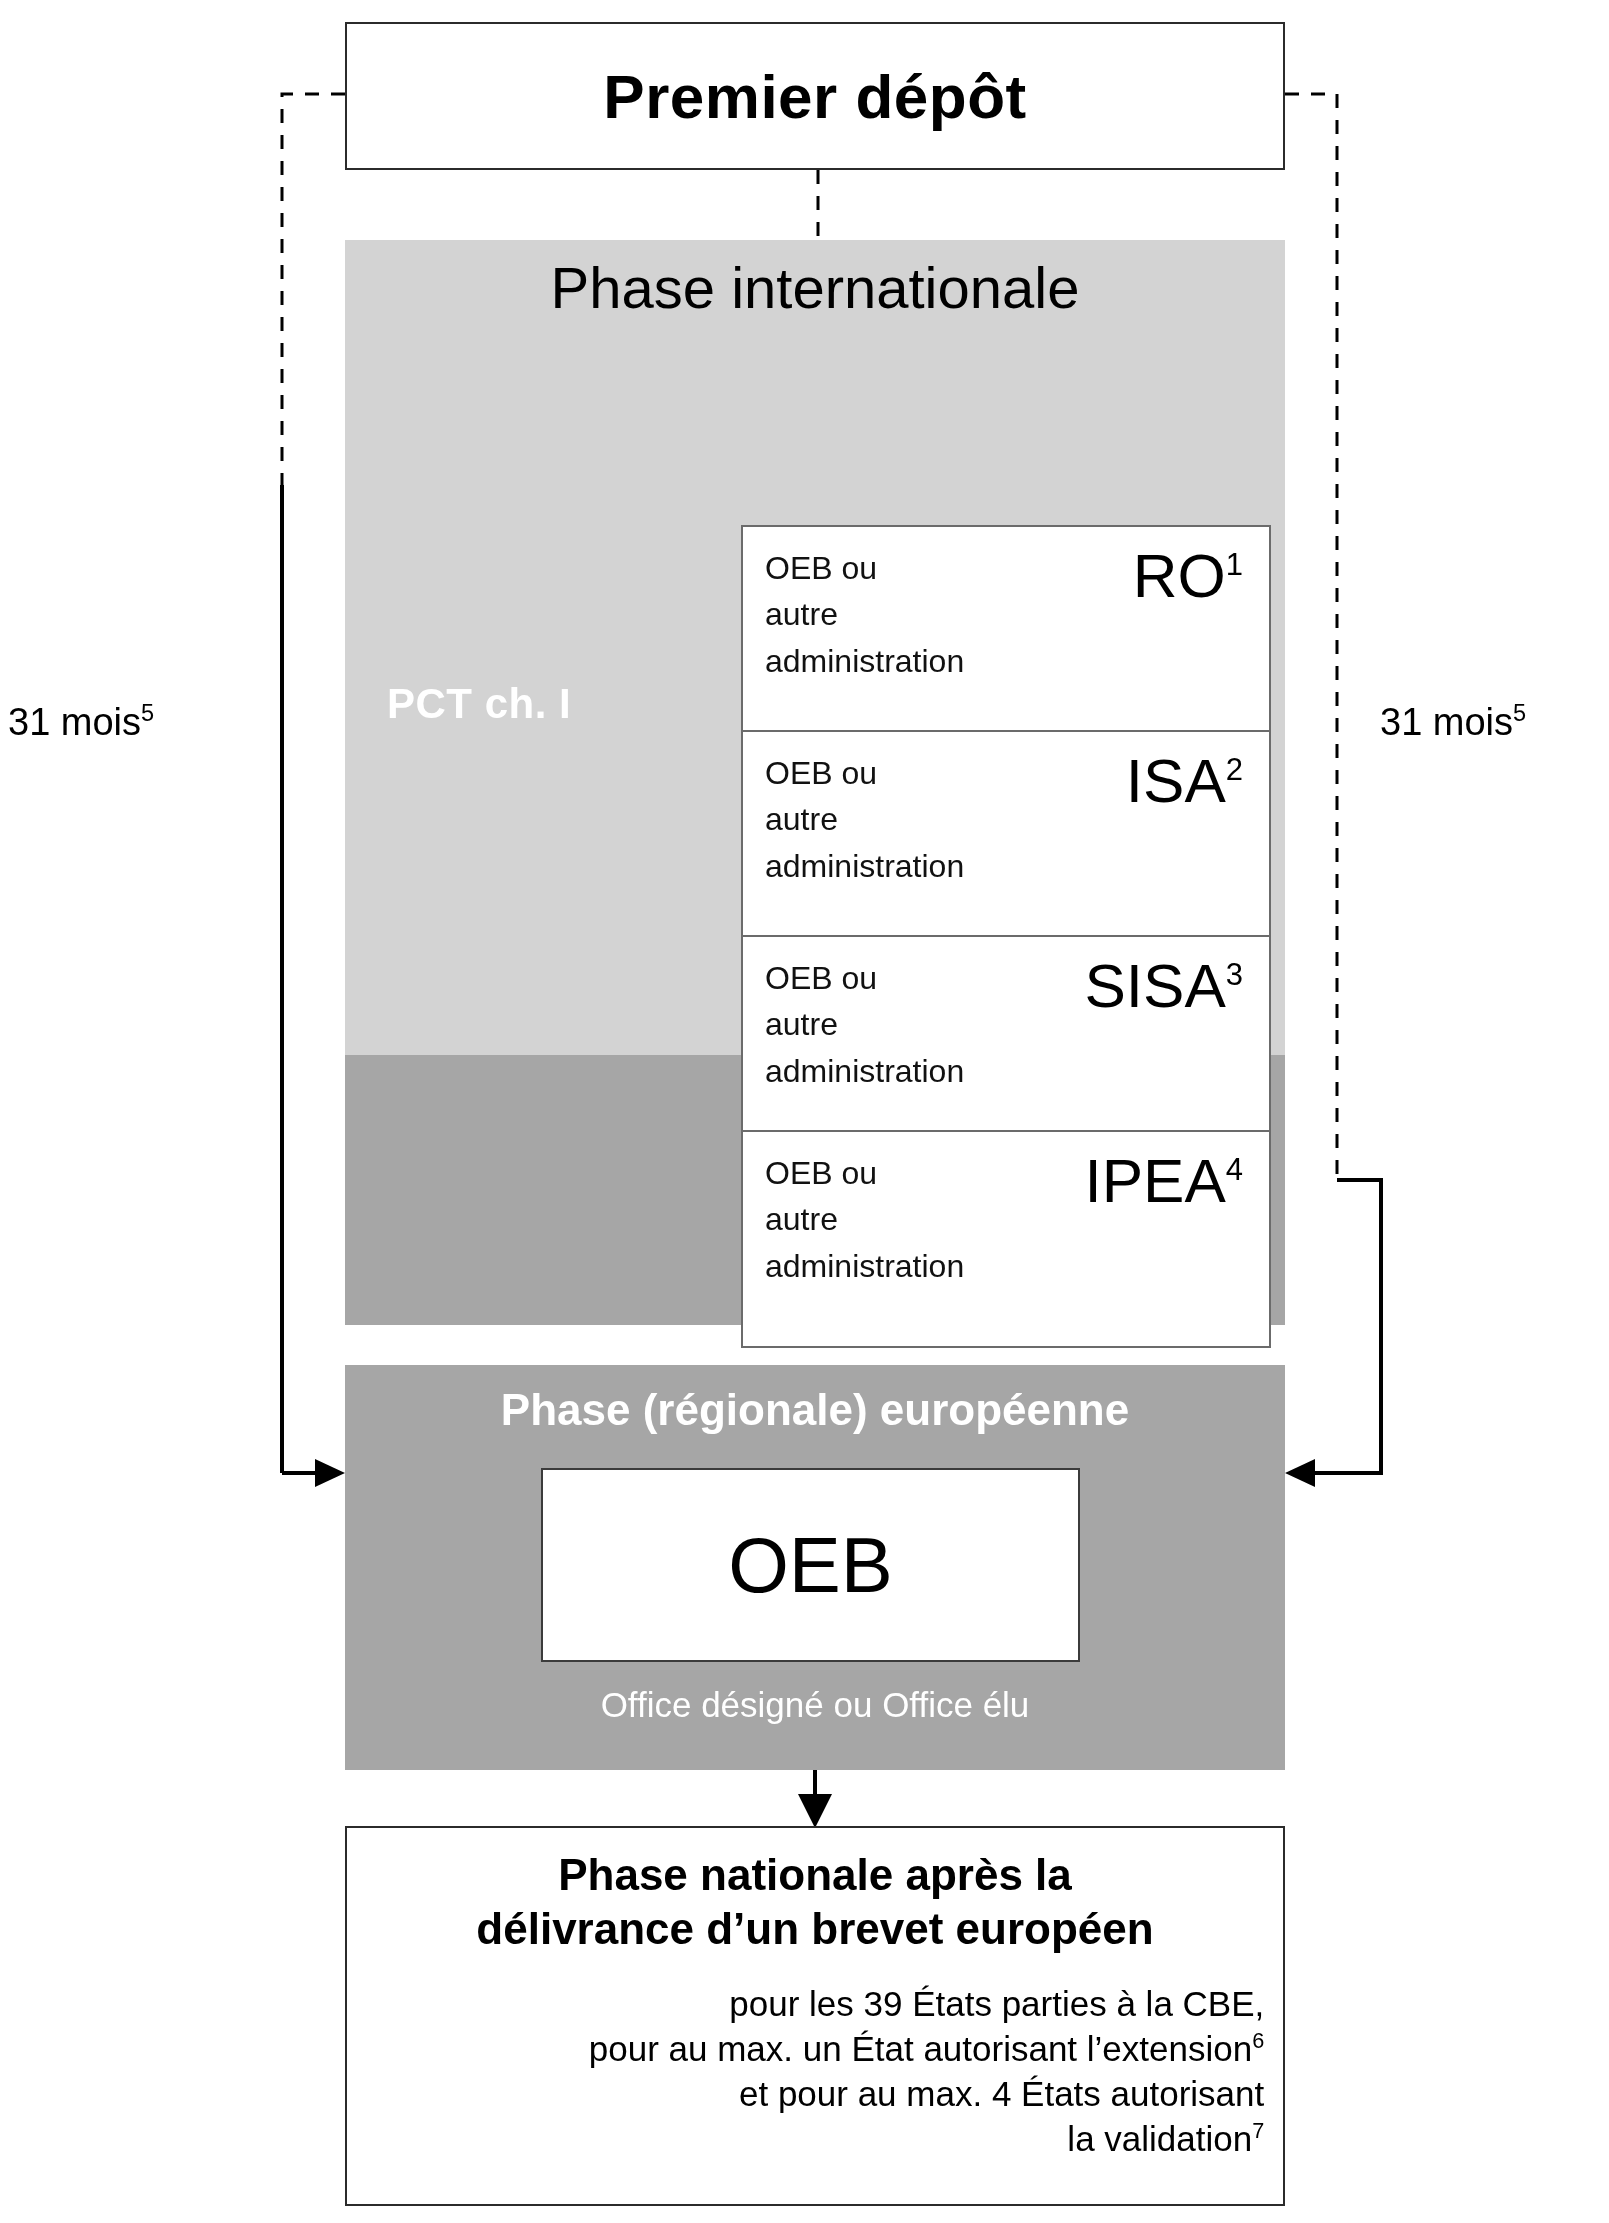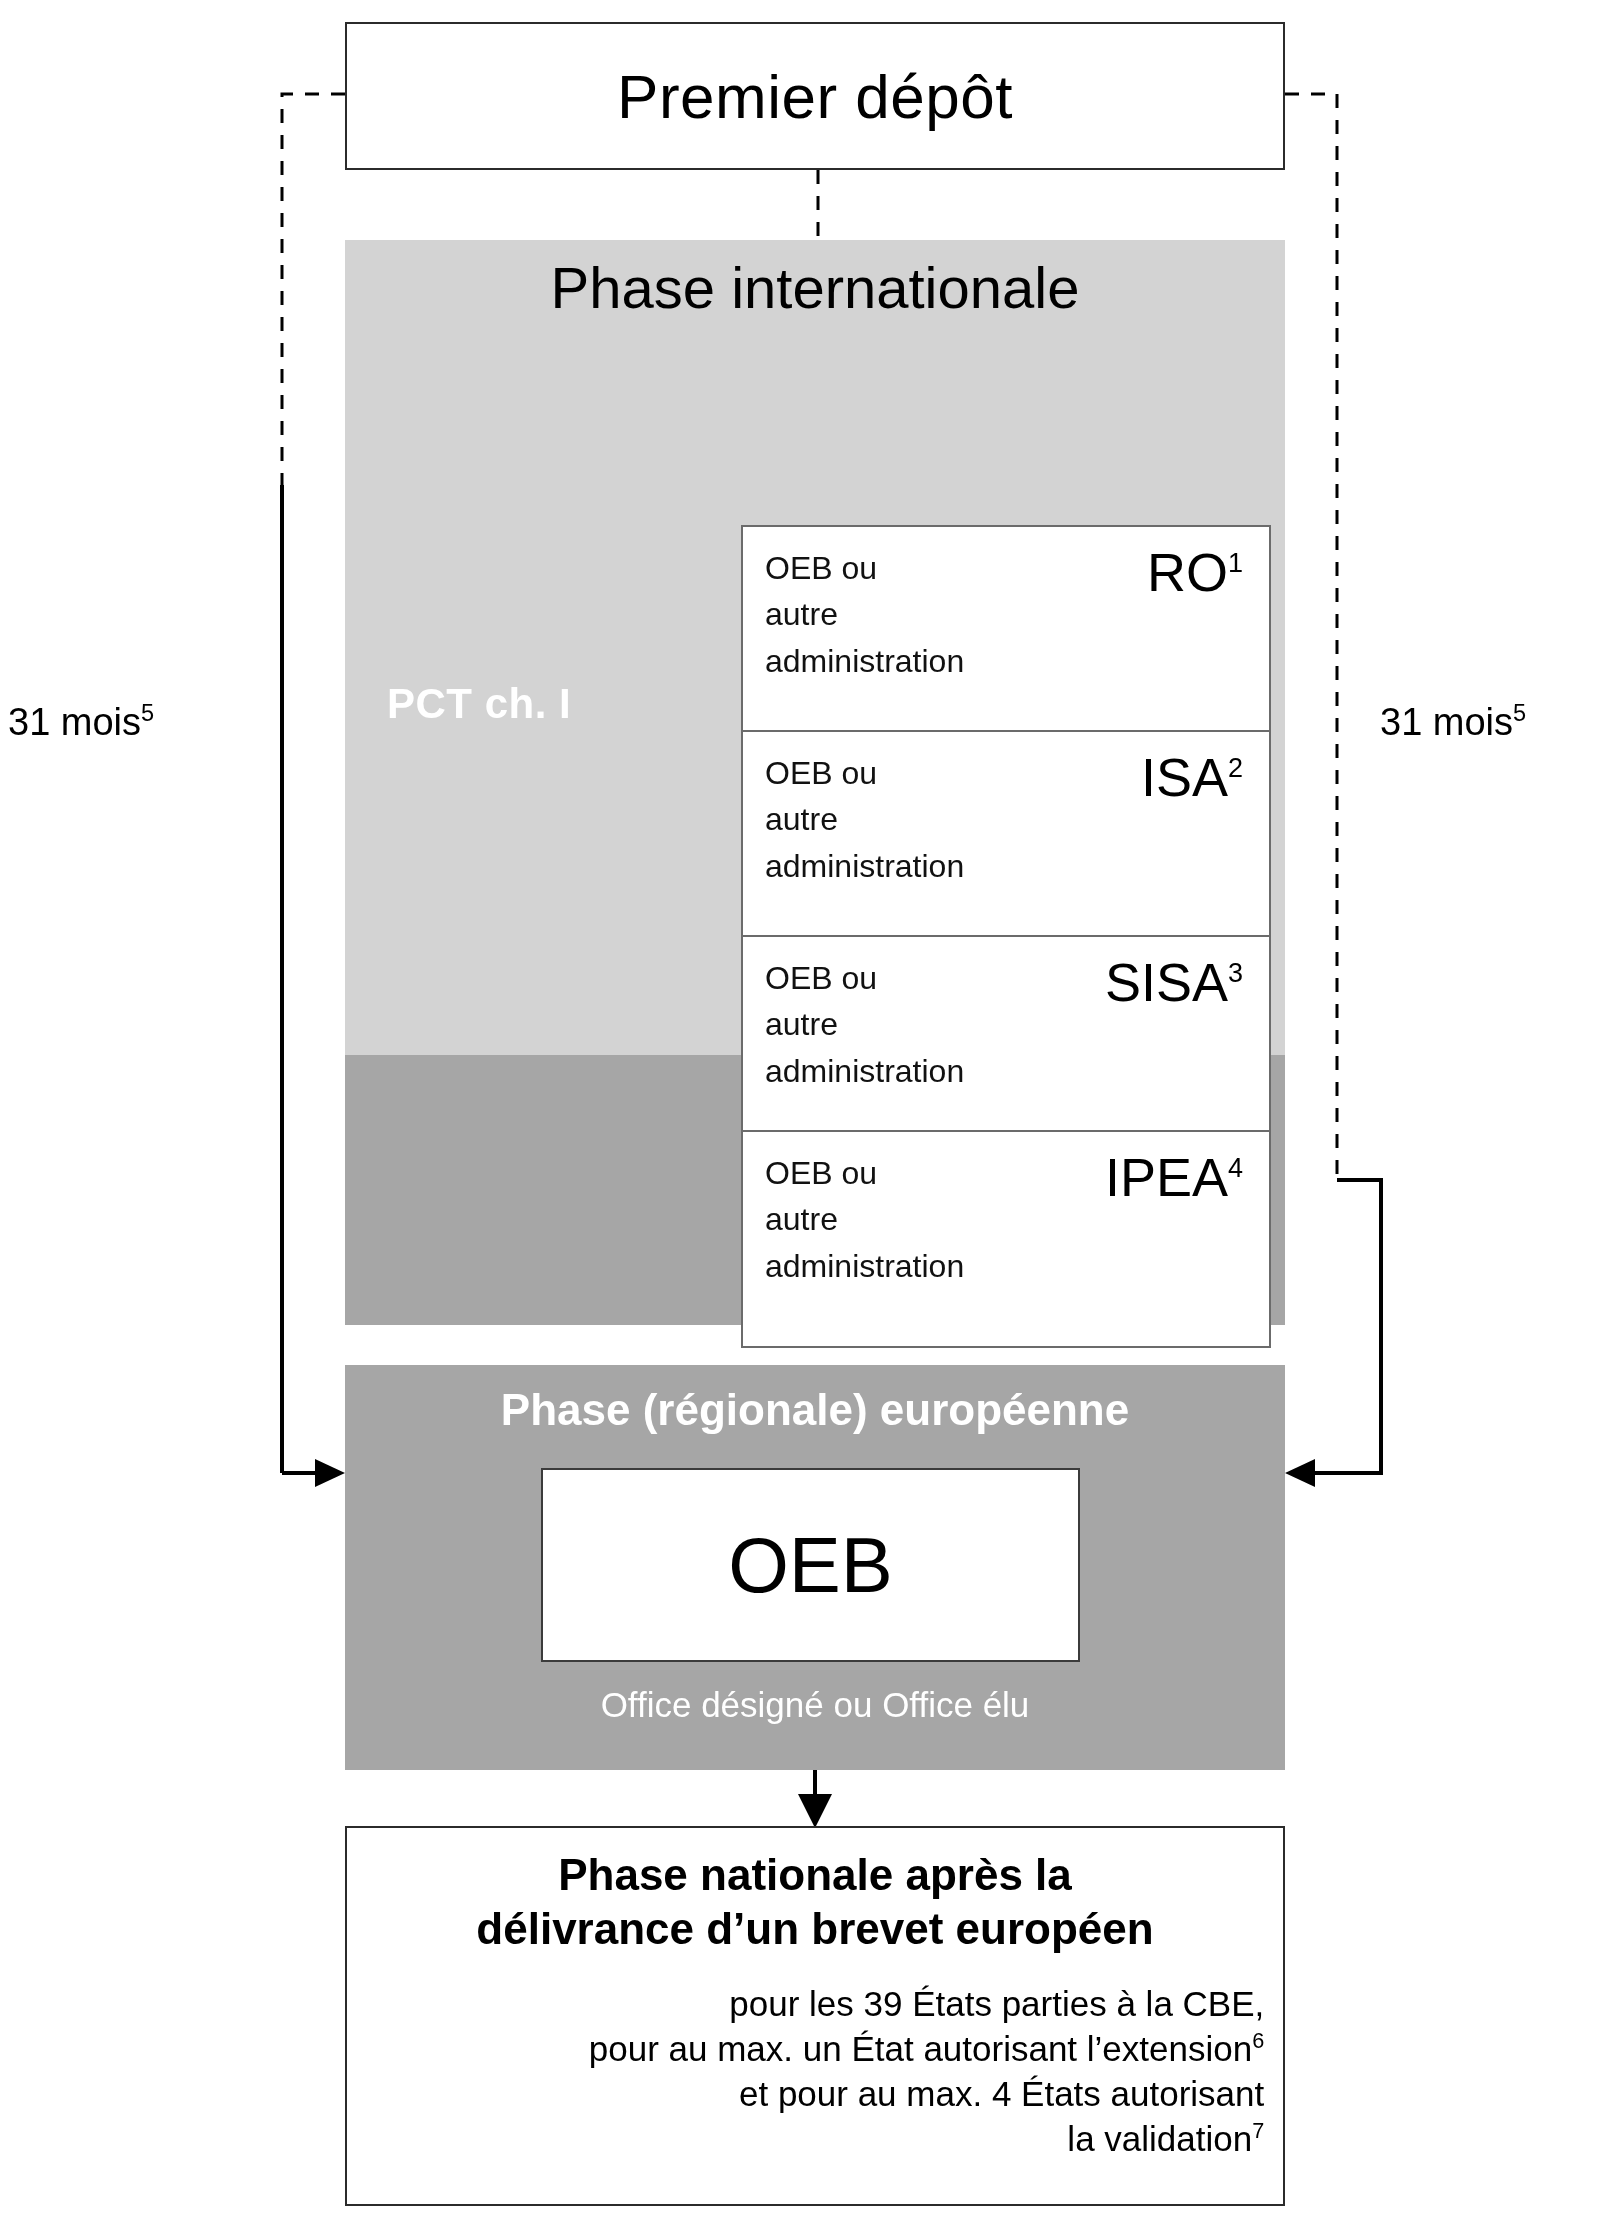--- a/index.html
+++ b/index.html
@@ -25,7 +25,7 @@
     display:flex;align-items:center;justify-content:center;
   }
   #premier-depot .t{
-    font-size:62px;font-weight:400;letter-spacing:0.5px;
+    font-size:62px;font-weight:700;letter-spacing:0.5px;
     font-family:"Liberation Sans", sans-serif;
   }
 

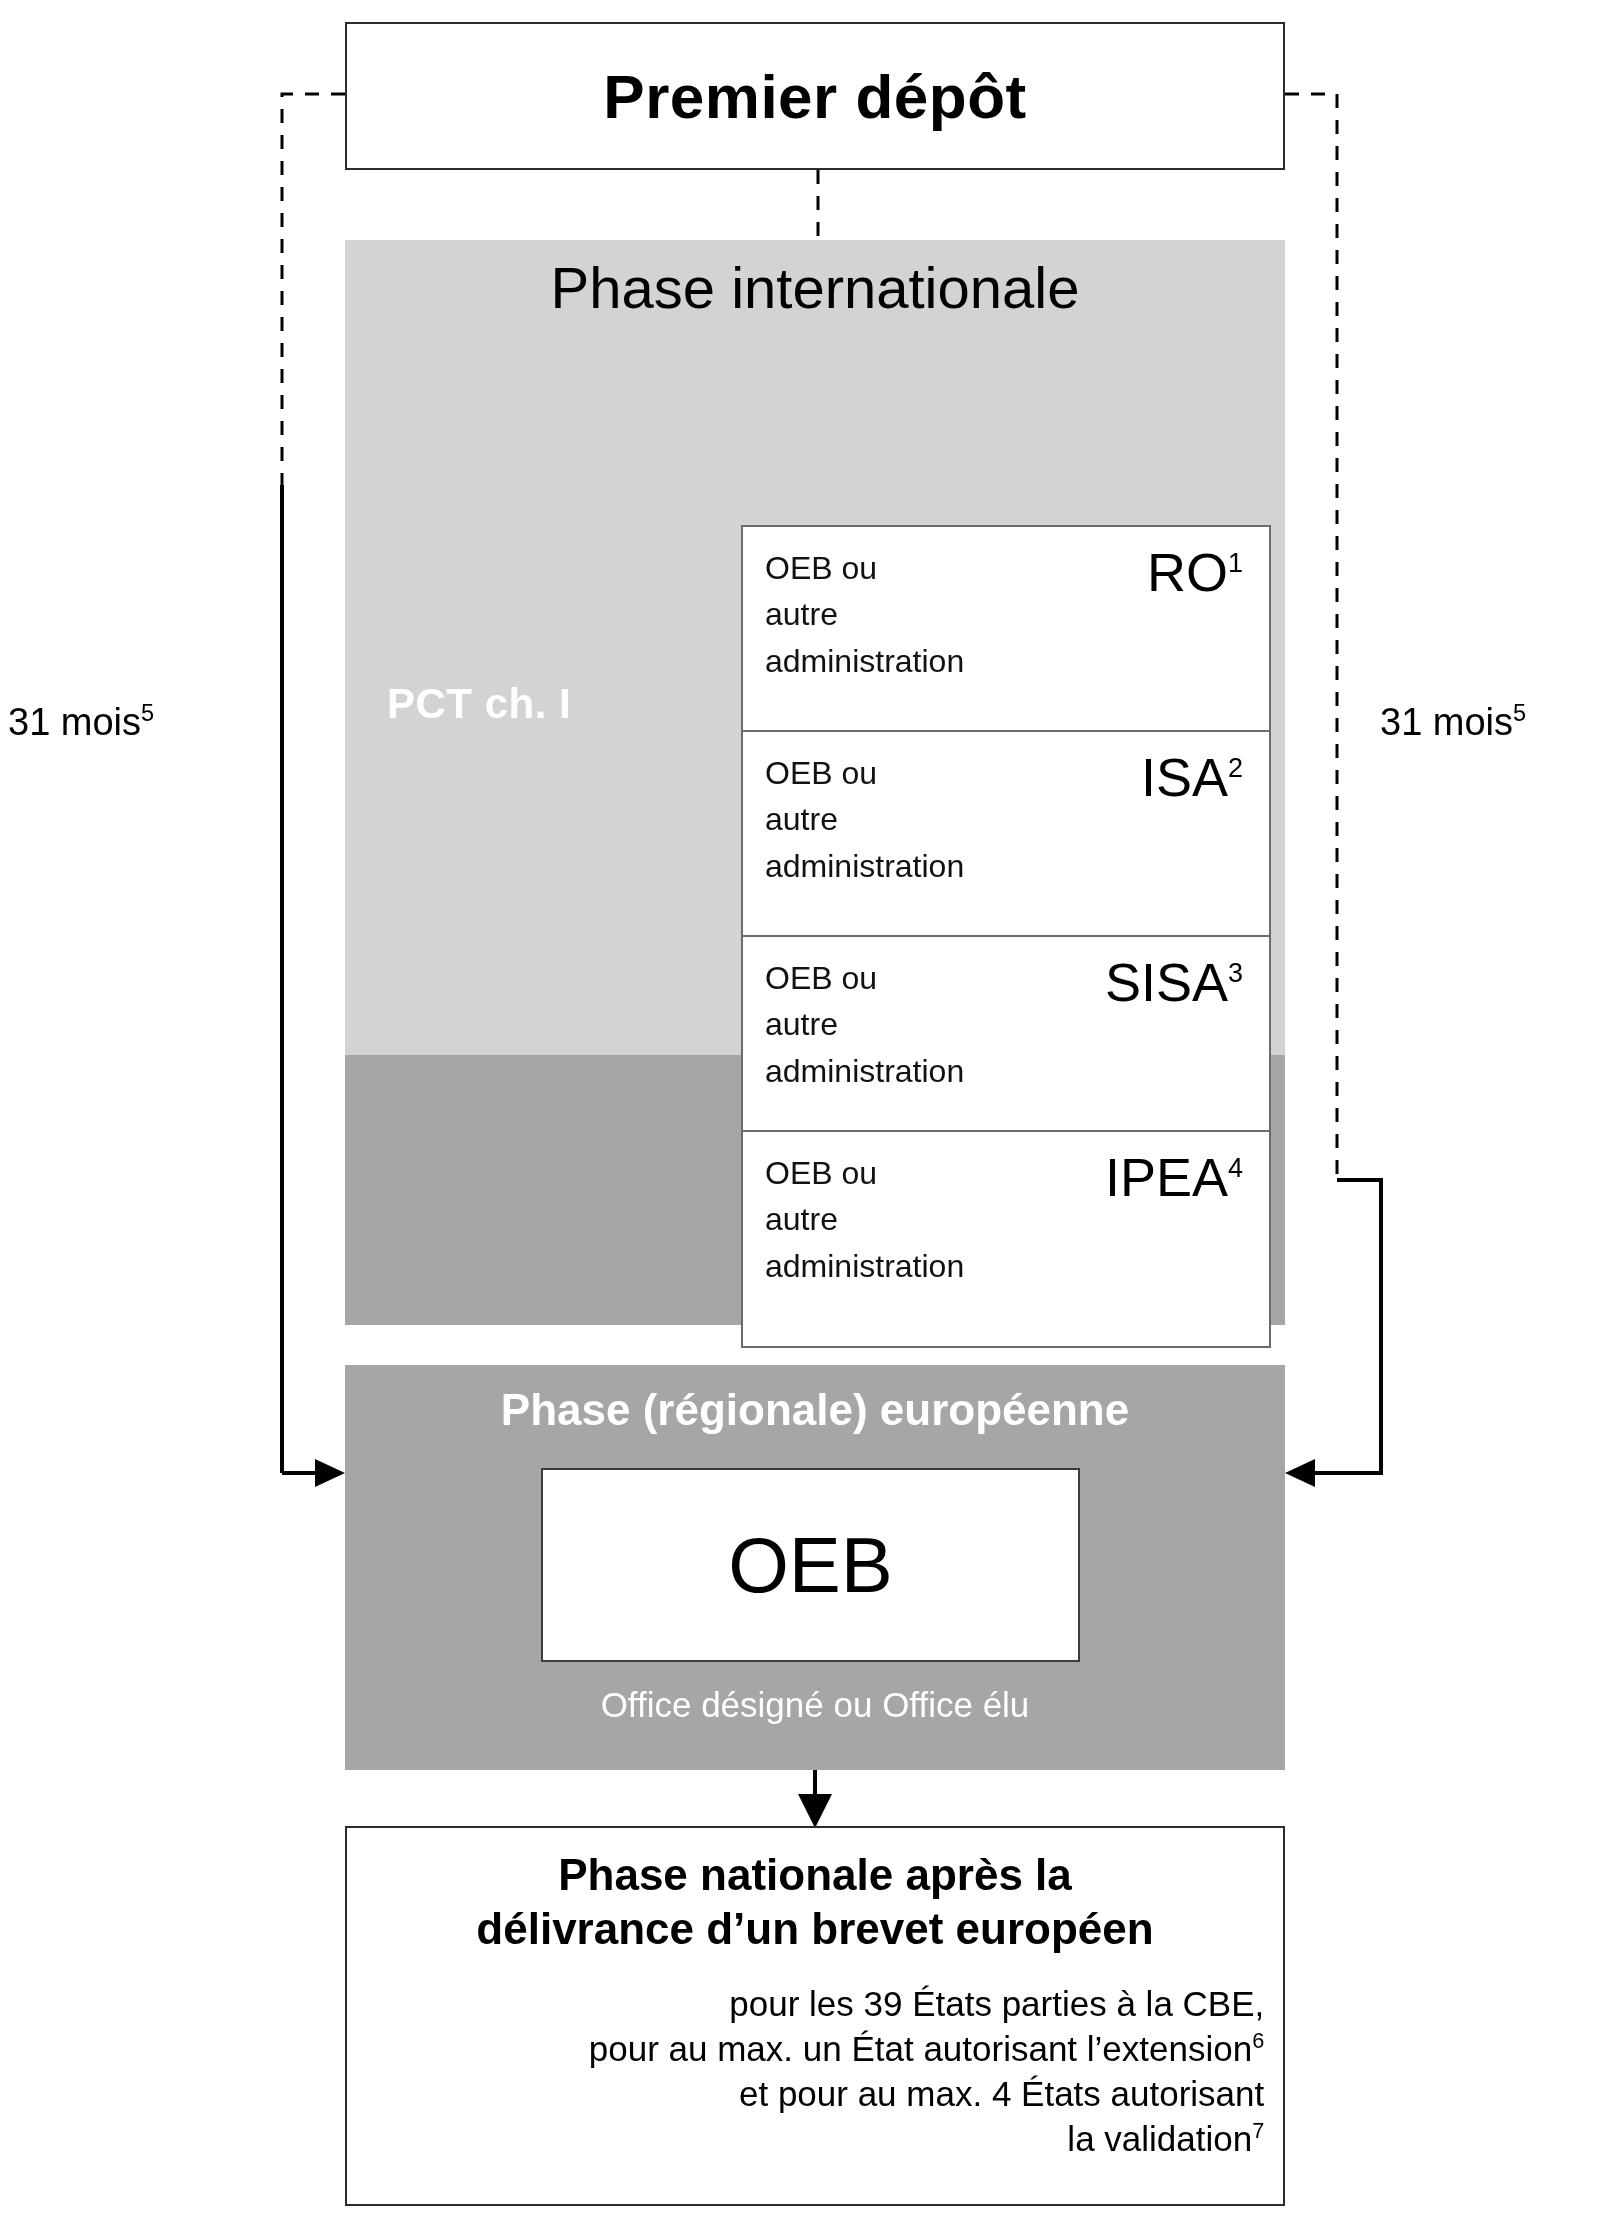--- a/index.html
+++ b/index.html
@@ -74,7 +74,7 @@
   }
   .admin-box .code{
     position:absolute;right:26px;top:18px;
-    font-size:54px;line-height:1.0;font-weight:400;
+    font-size:62px;line-height:1.0;font-weight:400;
     font-family:"Liberation Sans", sans-serif;
     white-space:nowrap;
   }

